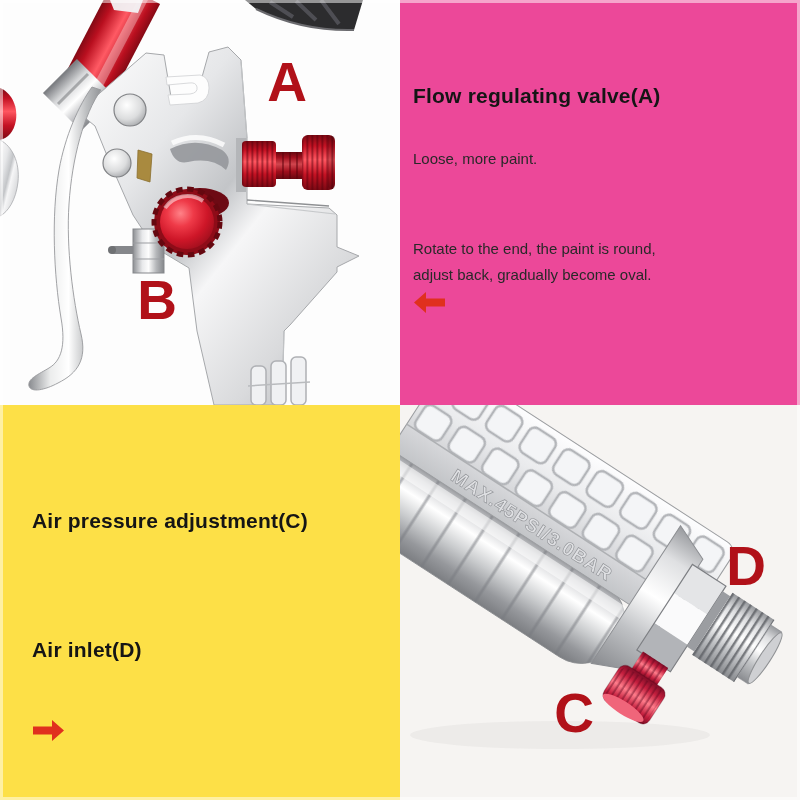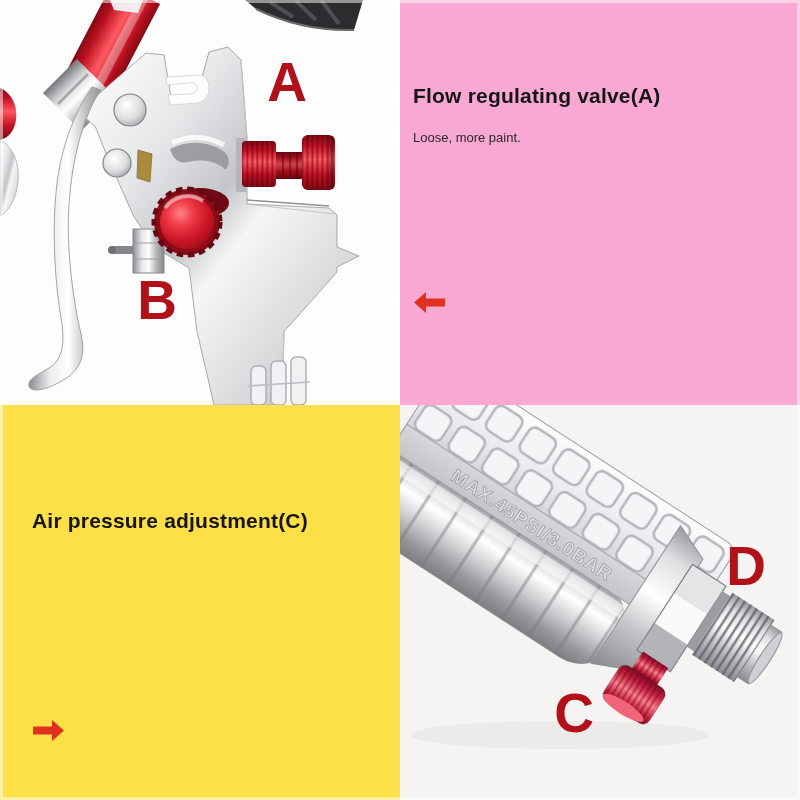--- a/index.html
+++ b/index.html
@@ -7,7 +7,7 @@
           font-family:"Liberation Sans",sans-serif;}
   .quad{position:absolute;overflow:hidden;}
   #q-tl{left:0;top:0;width:400px;height:405px;background:#fdfdfd;}
-  #q-tr{left:400px;top:0;width:400px;height:405px;background:#f9a8d4;}
+  #q-tr{left:400px;top:0;width:400px;height:405px;background:#ec4899;}
   #q-bl{left:0;top:405px;width:400px;height:461px;background:#fde047;}
   #q-br{left:400px;top:405px;width:400px;height:395px;background:#f6f4f2;}
   .hd{position:absolute;font-weight:700;font-size:21px;color:#151515;white-space:nowrap;letter-spacing:.2px;}

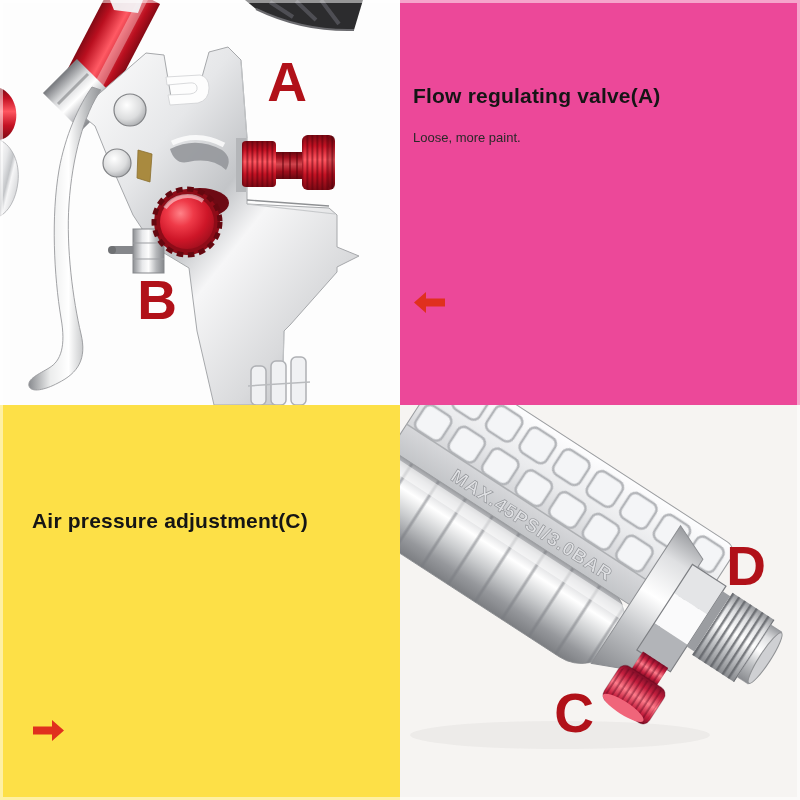--- a/index.html
+++ b/index.html
@@ -11,7 +11,7 @@
   #q-bl{left:0;top:405px;width:400px;height:461px;background:#fde047;}
   #q-br{left:400px;top:405px;width:400px;height:395px;background:#f6f4f2;}
   .hd{position:absolute;font-weight:700;font-size:21px;color:#151515;white-space:nowrap;letter-spacing:.2px;}
-  .bd{position:absolute;font-size:13px;color:#292929;line-height:26px;white-space:nowrap;}
+  .bd{position:absolute;font-size:15px;color:#292929;line-height:26px;white-space:nowrap;margin-top:21px;}
   .part-label{position:absolute;transform:translate(-50%,-50%);font-weight:700;font-size:55px;
               color:#b11119;line-height:1;}
   .arrow{position:absolute;width:31px;height:23px;}

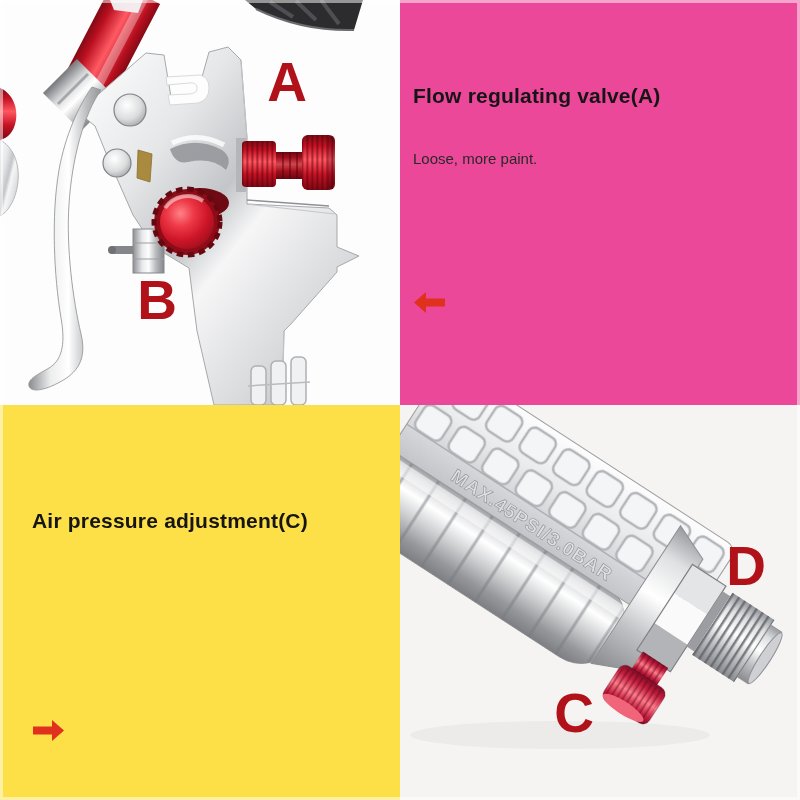--- a/index.html
+++ b/index.html
@@ -166,6 +166,10 @@
     <div class="hd" style="left:13px;top:84px">Flow regulating valve(A)</div>
     <div class="bd" style="left:13px;top:125px">Loose, more paint.</div>
 
+    <div class="bd" style="left:13px;top:215px">
+      <div>Rotate to the end, the paint is round,</div>
+      <div>adjust back, gradually become oval.</div>
+    </div>
 
     <svg class="arrow" style="left:14px;top:291px" viewBox="0 0 31 23">
       <polygon points="0,11.5 12,1 12,7.5 31,7.5 31,15.5 12,15.5 12,22" fill="#e0301e"></polygon>

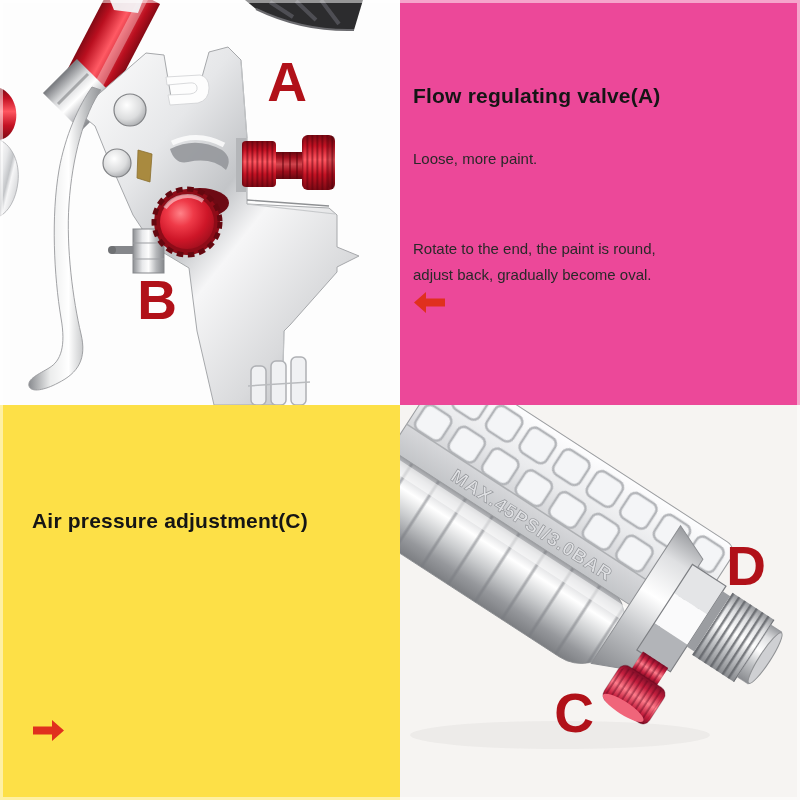--- a/index.html
+++ b/index.html
@@ -179,6 +179,7 @@
   <div class="quad" id="q-bl">
     <div class="hd" style="left:32px;top:104px">Air pressure adjustment(C)</div>
 
+    <div class="hd" style="left:32px;top:233px">Air inlet(D)</div>
 
     <svg class="arrow" style="left:33px;top:314px" viewBox="0 0 31 23">
       <polygon points="31,11.5 19,1 19,7.5 0,7.5 0,15.5 19,15.5 19,22" fill="#e0301e"></polygon>

